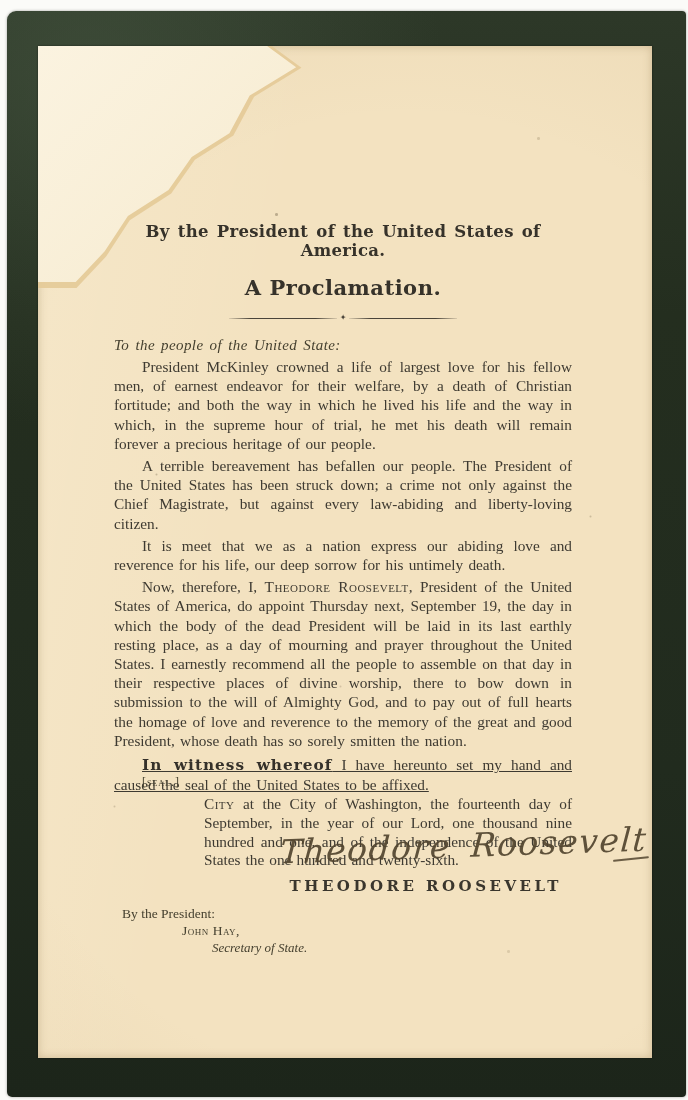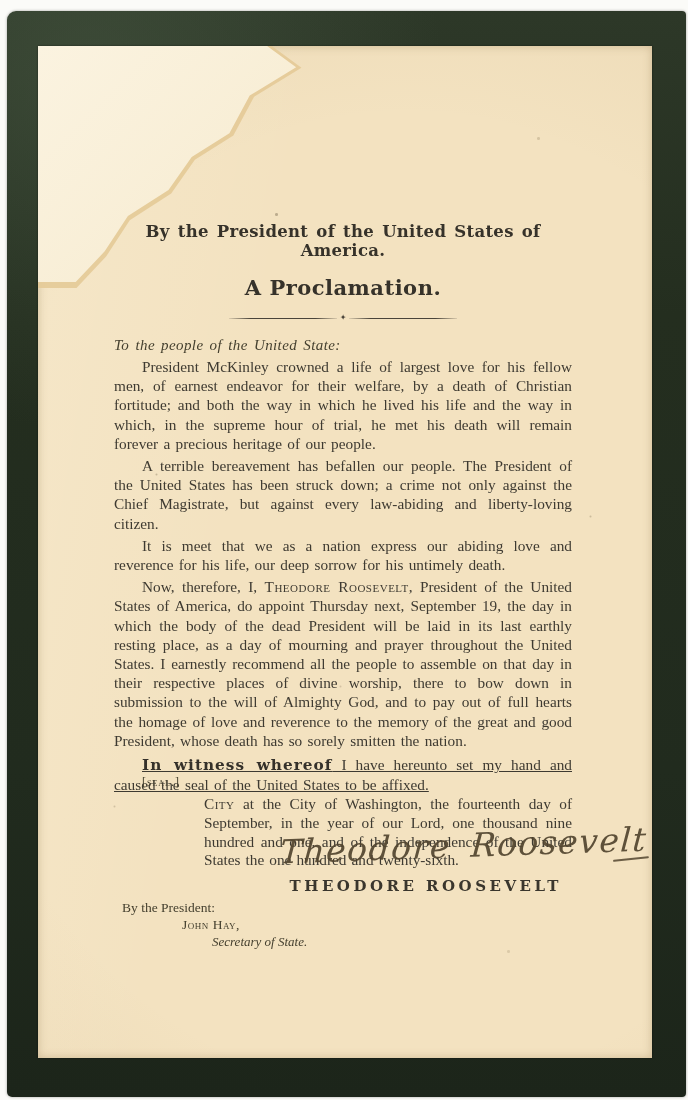--- a/index.html
+++ b/index.html
@@ -102,7 +102,7 @@
     font-family:"DejaVu Serif", serif; font-weight:bold;
     font-size:15px; letter-spacing:3.5px; color:#3a362d;
   }
-  .attestation { margin-top:5px; font-size:13.5px; line-height:16px; color:#45402f; }
+  .attestation { margin-top:11px; font-size:13.5px; line-height:16px; color:#45402f; }
   .by-line { margin-left:8px; }
   .secretary-name { margin-left:68px; margin-top:1px; }
   .secretary-title { margin-left:98px; margin-top:1px; font-style:italic; font-size:13px; }

